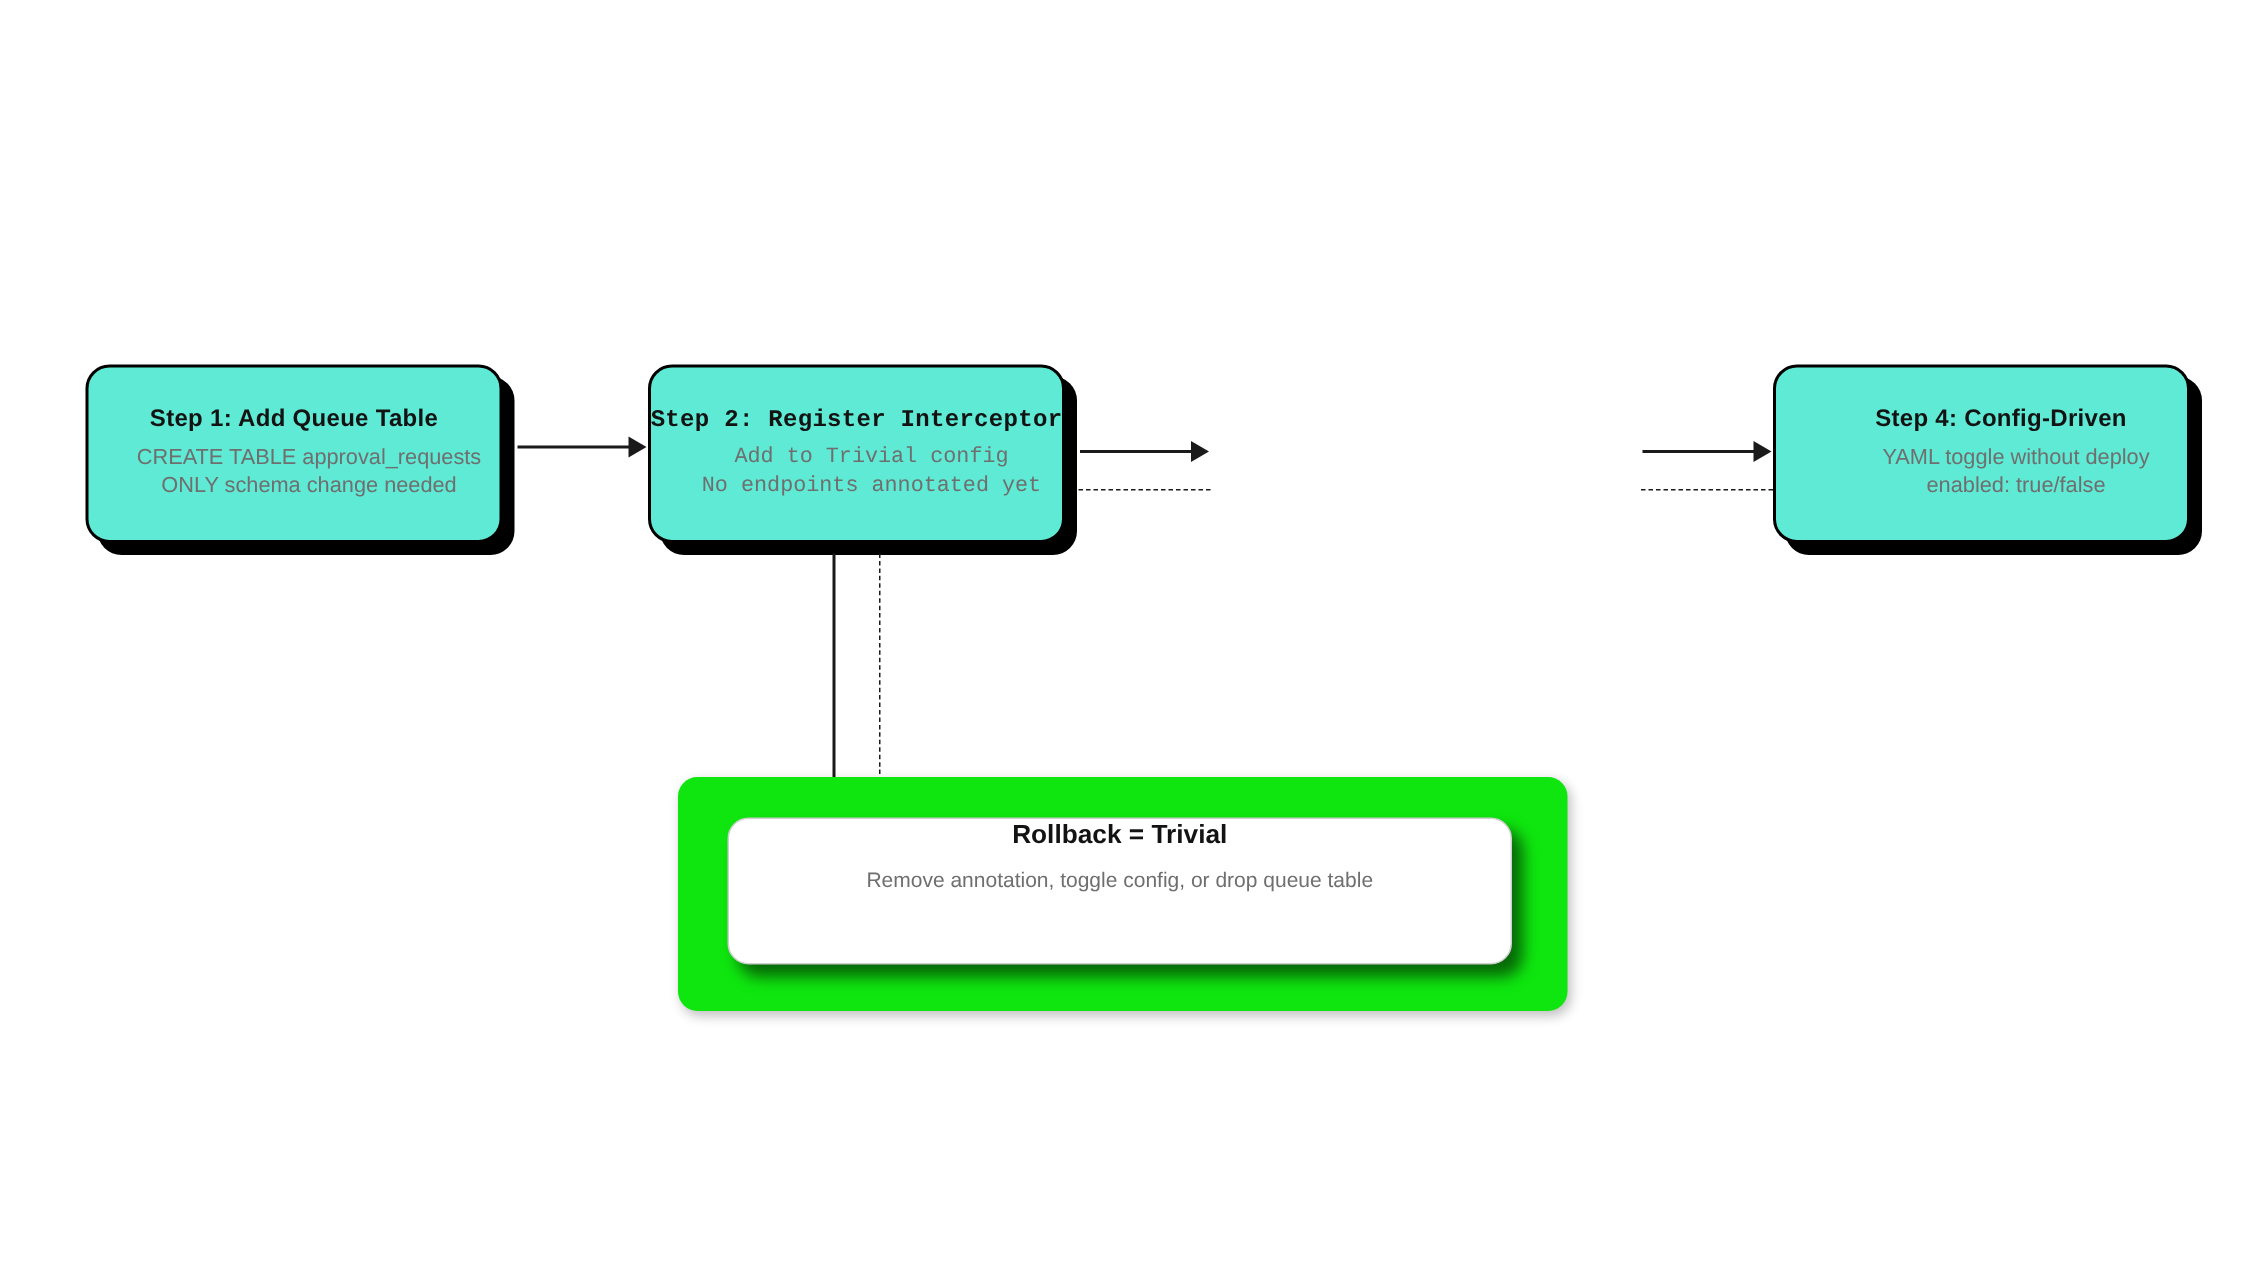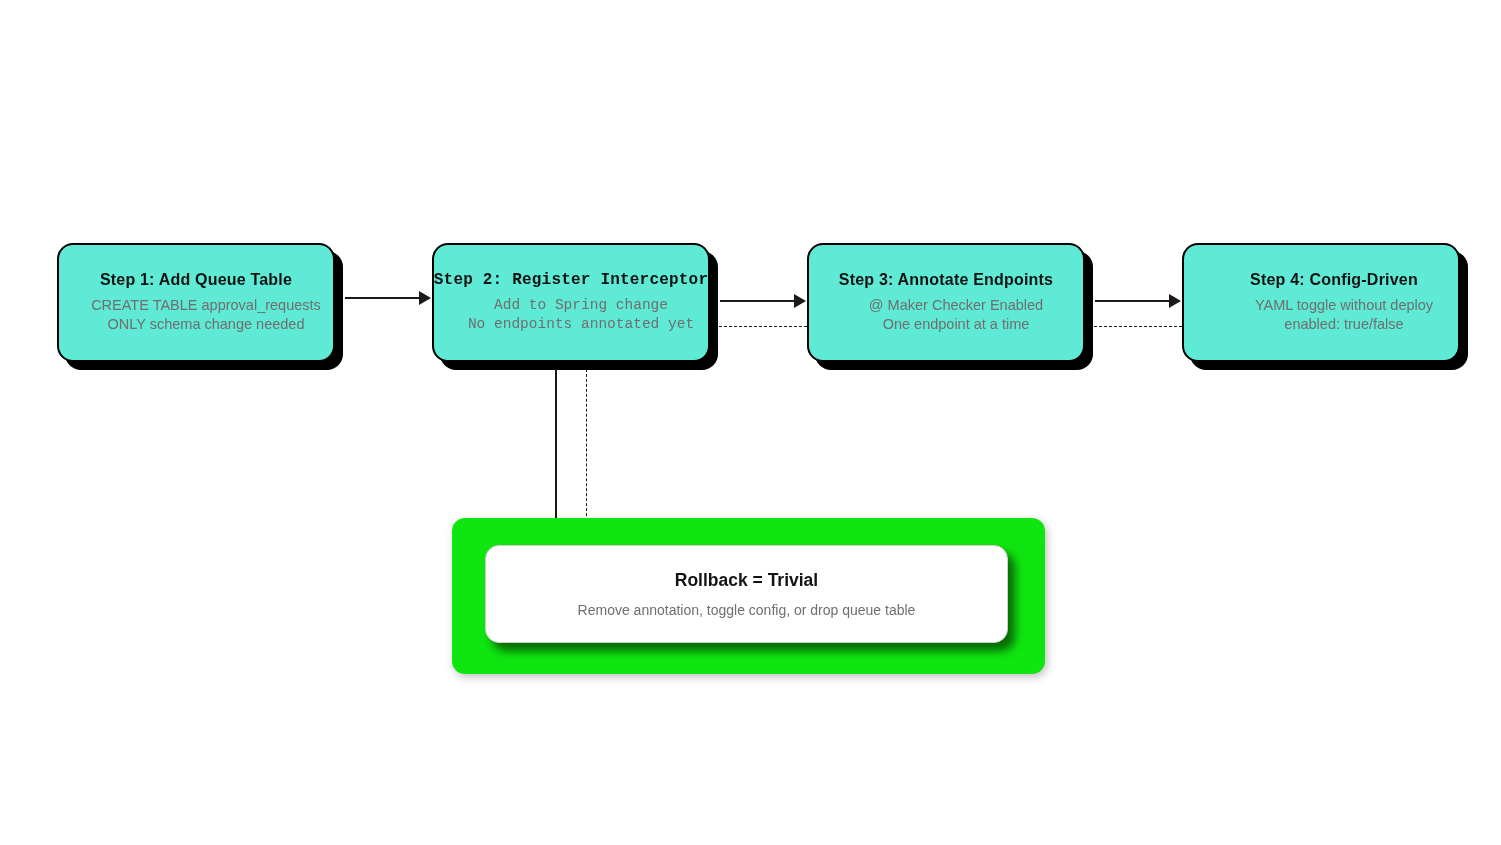--- a/index.html
+++ b/index.html
@@ -157,11 +157,6 @@
     <div class="step-line">No endpoints annotated yet</div>
   </div>
 
-  <div class="step-box s3">
-    <div class="step-title">Step 3: Annotate Endpoints</div>
-    <div class="step-line">@ Maker Checker Enabled</div>
-    <div class="step-line">One endpoint at a time</div>
-  </div>
 
   <div class="step-box s4">
     <div class="step-title">Step 4: Config-Driven</div>

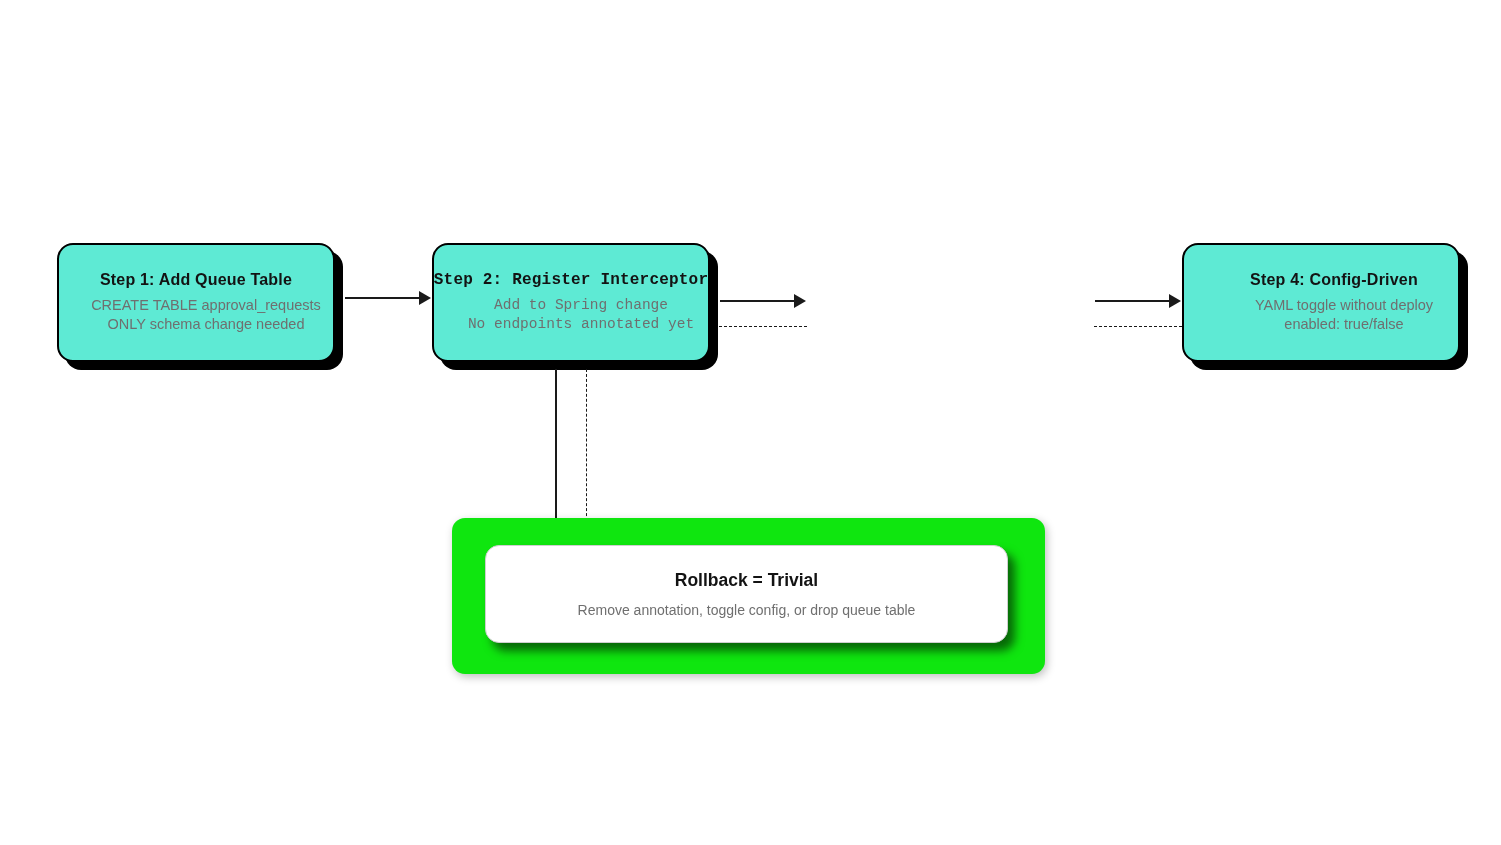--- a/index.html
+++ b/index.html
@@ -153,7 +153,7 @@
 
   <div class="step-box s2">
     <div class="step-title">Step 2: Register Interceptor</div>
-    <div class="step-line">Add to Spring change</div>
+    <div class="step-line">Add to Trivial config</div>
     <div class="step-line">No endpoints annotated yet</div>
   </div>
 

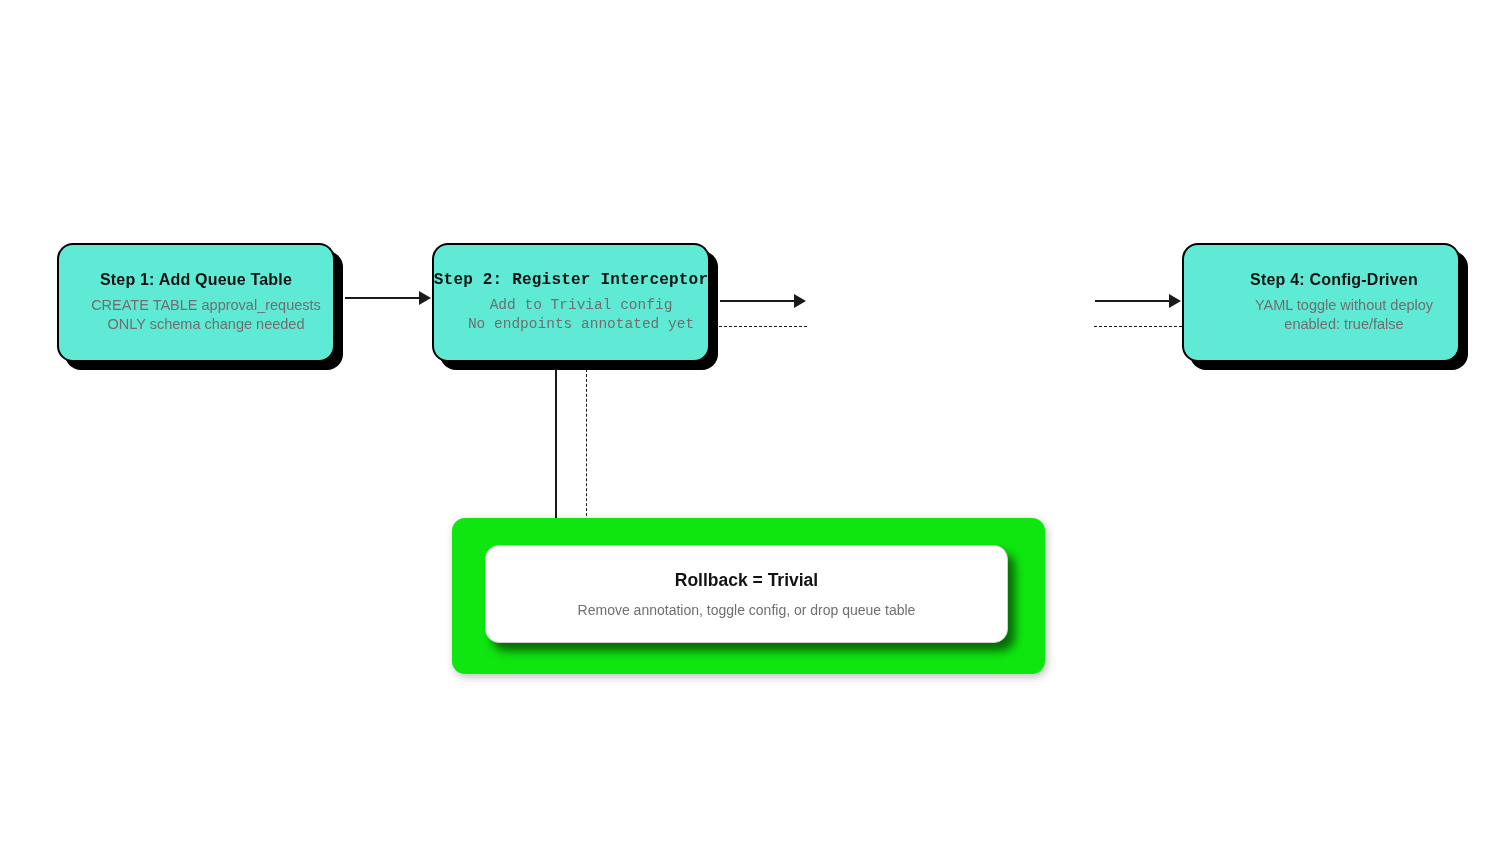--- a/index.html
+++ b/index.html
@@ -126,7 +126,6 @@
     display: flex;
     flex-direction: column;
     align-items: center;
-    justify-content: center;
     text-align: center;
   }
   .rollback-title {

